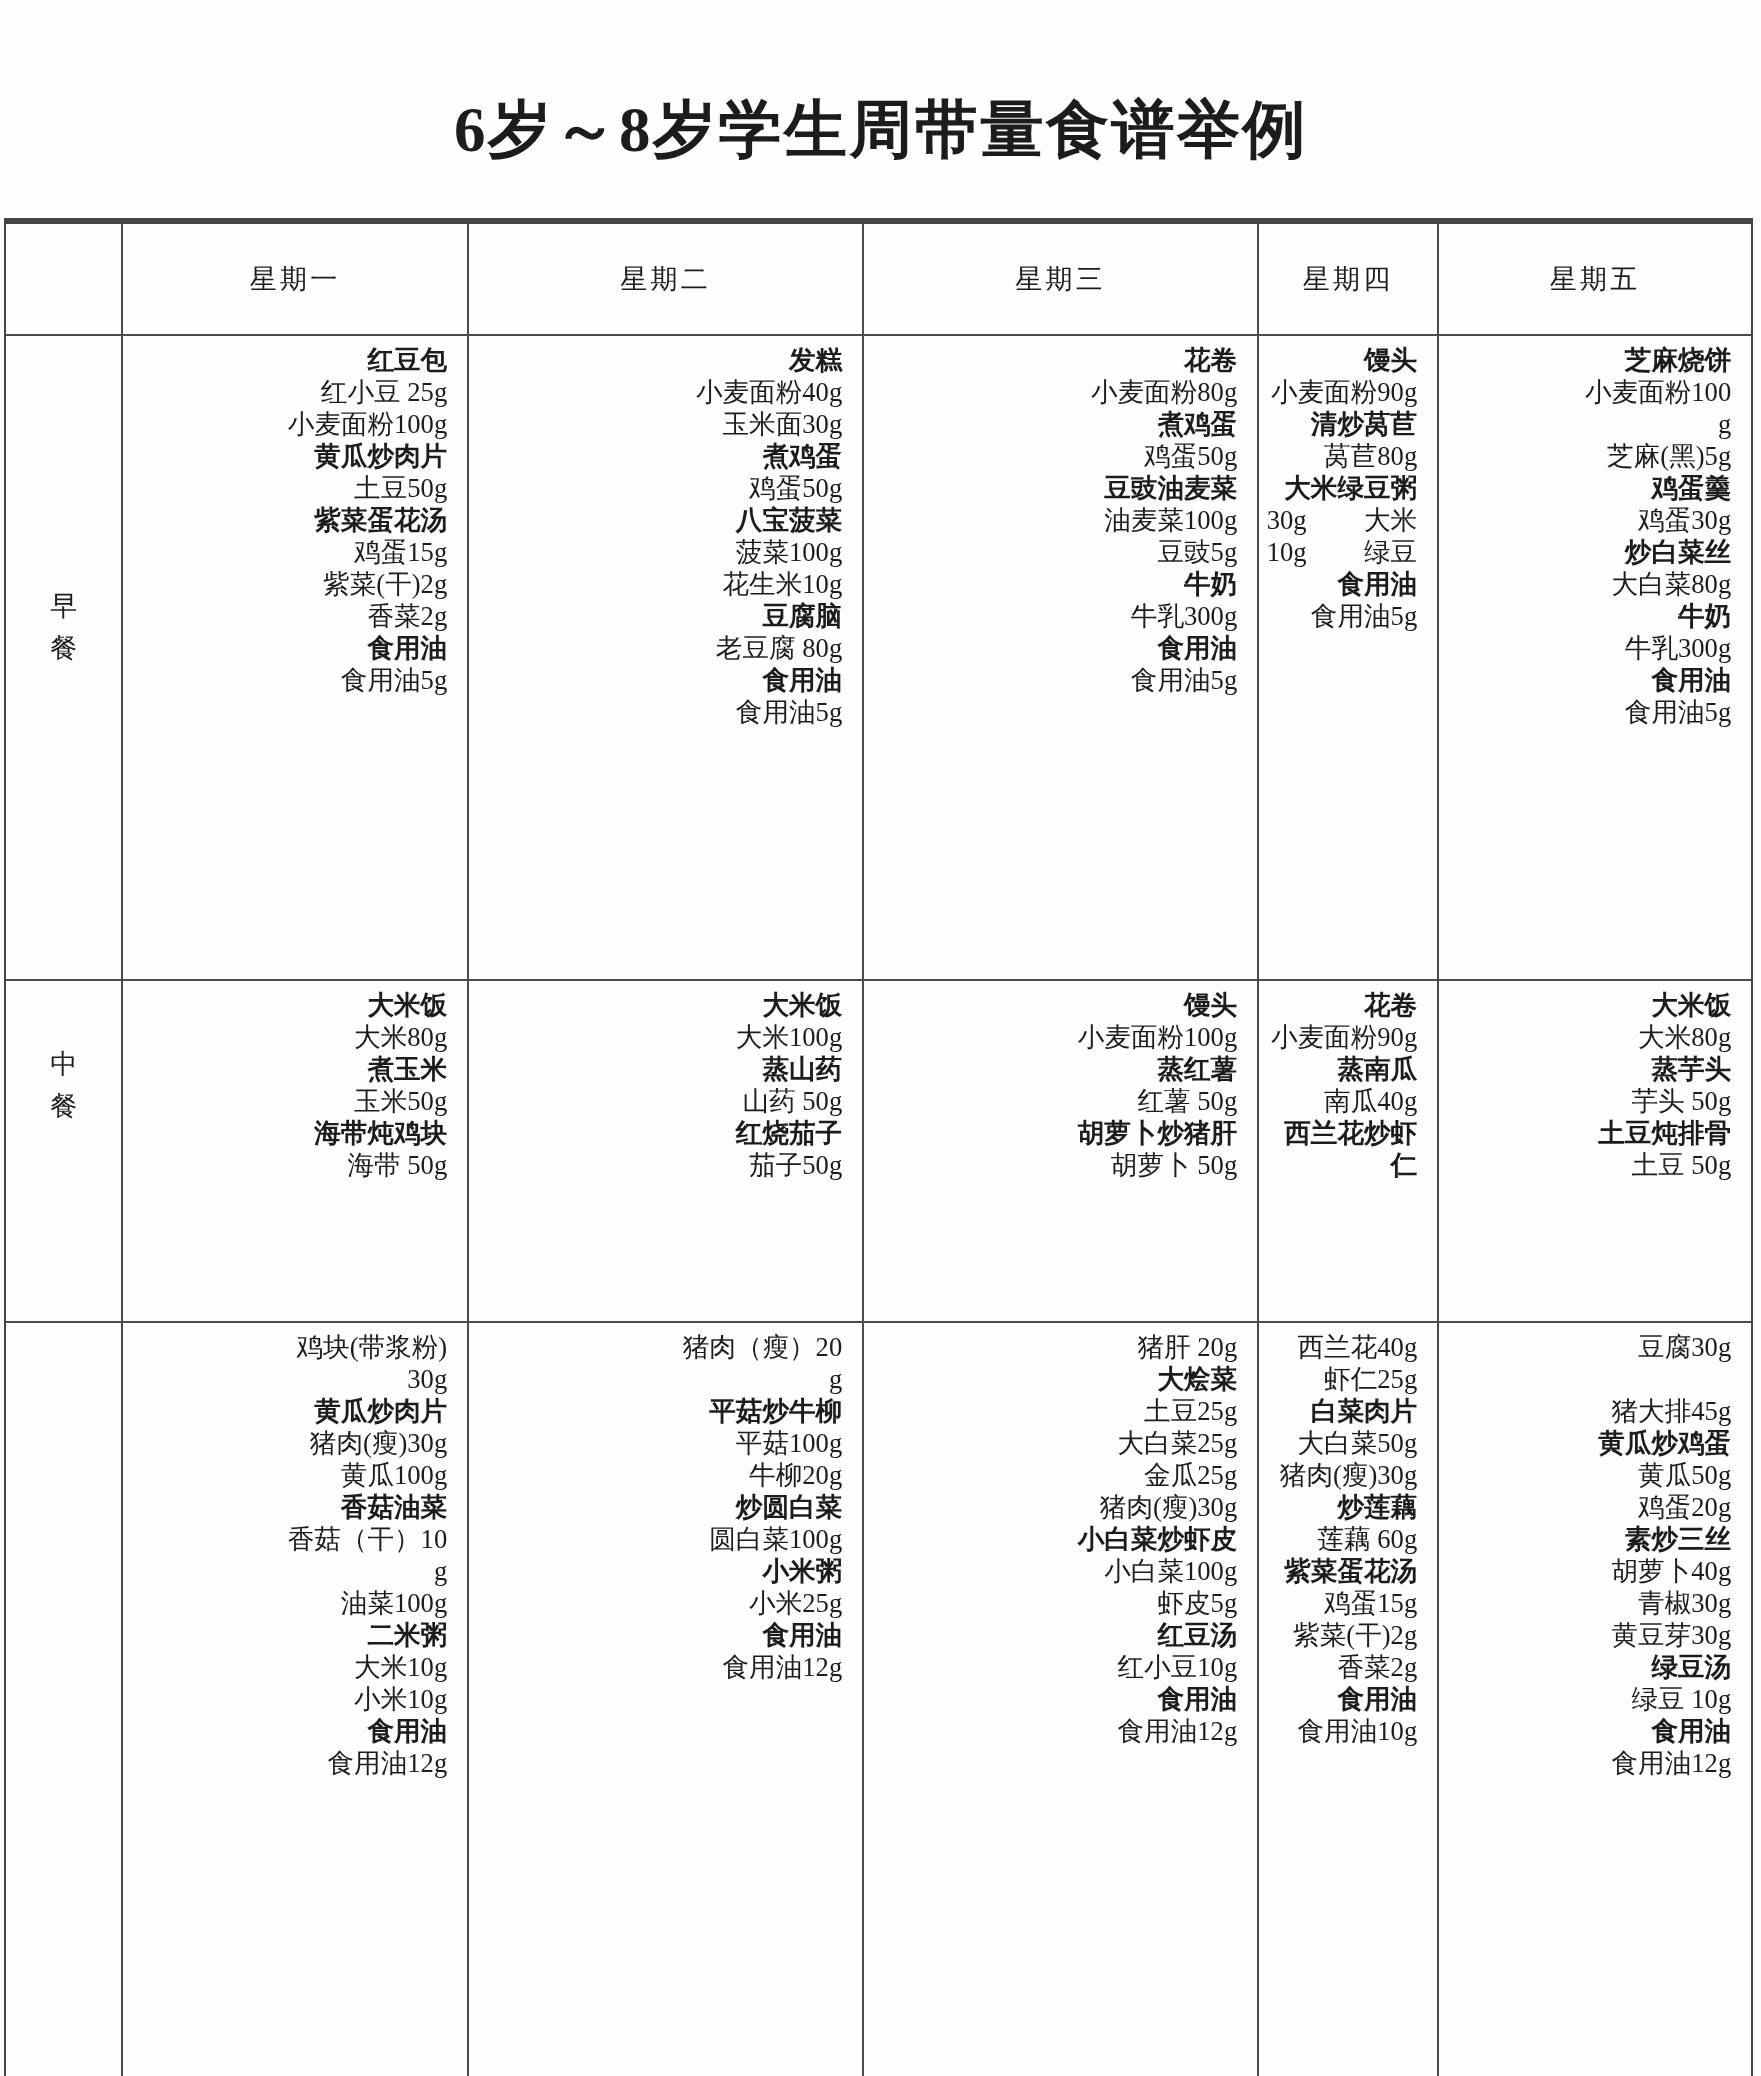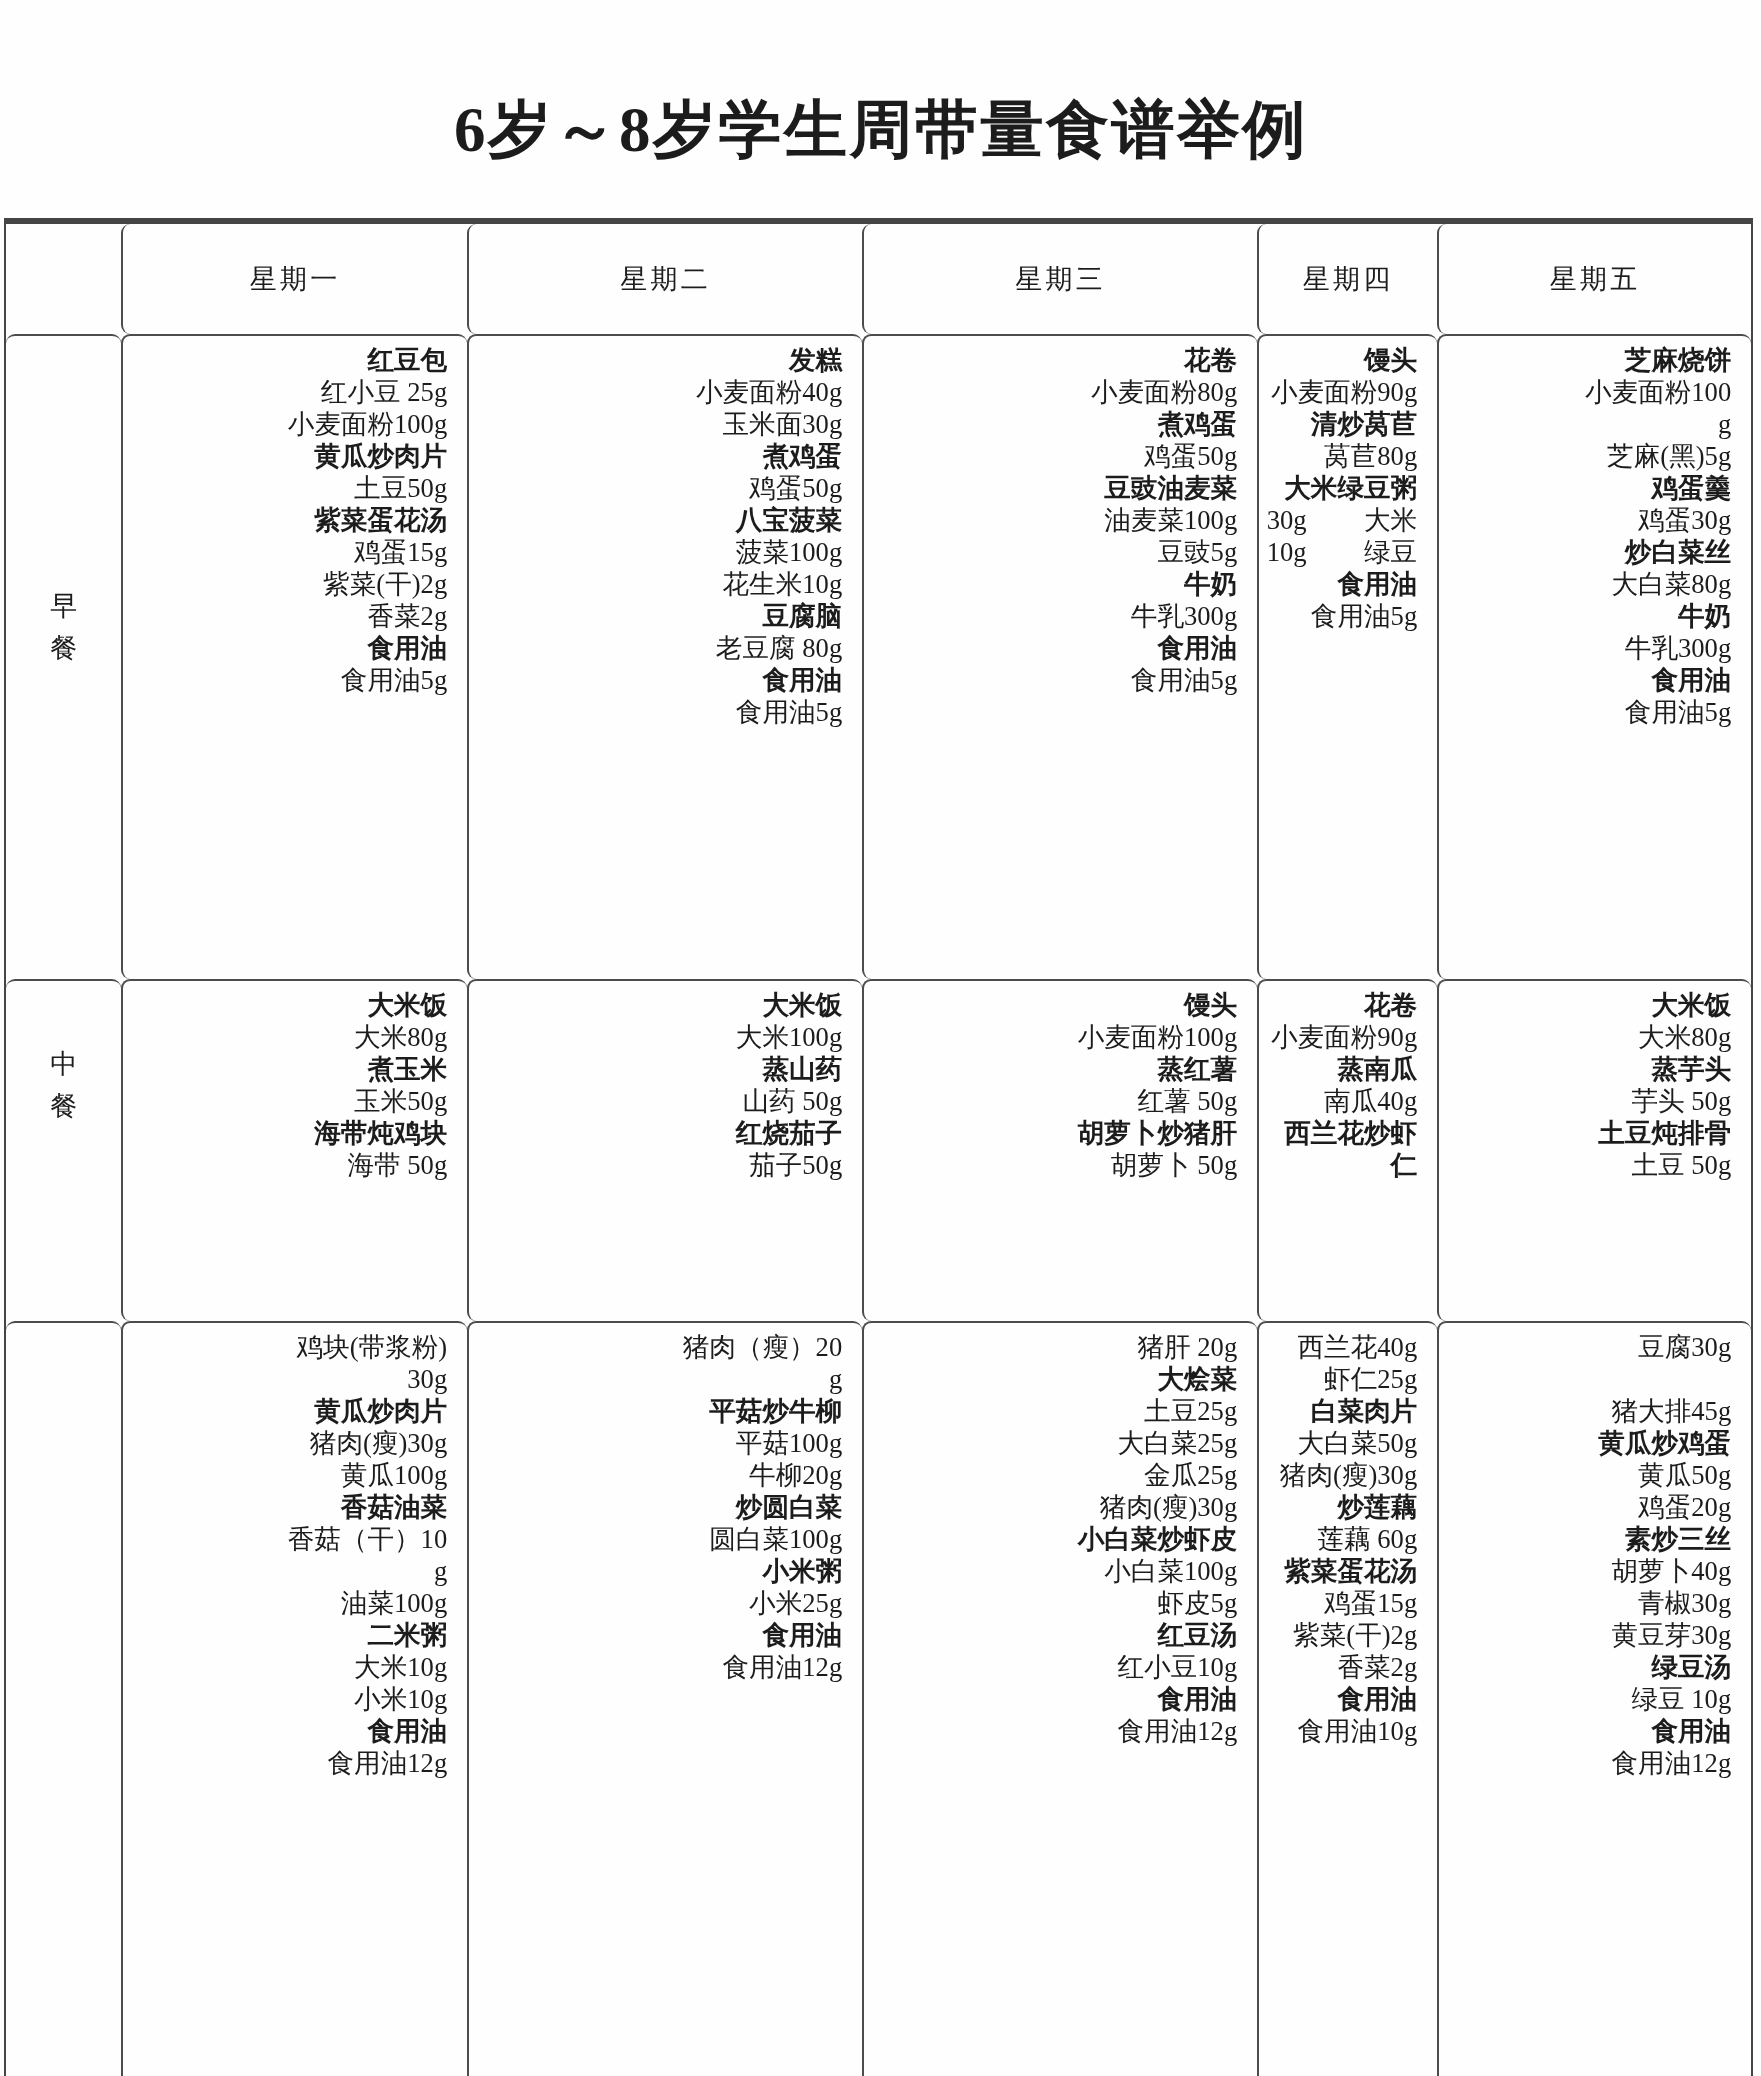--- a/index.html
+++ b/index.html
@@ -13,7 +13,7 @@
          grid-template-columns:115px 346px 395px 395px 180px 314px;
          grid-template-rows:110px 645px 342px 807px 889px;
          background:#fefefe;}
-  .cell{box-sizing:border-box;border-left:2.5px solid #4c4c4c;border-top:2.5px solid #4c4c4c;overflow:hidden;border-radius:9px;}
+  .cell{box-sizing:border-box;border-left:2.5px solid #4c4c4c;border-top:2.5px solid #4c4c4c;overflow:hidden;}
   .first-col{border-left:none;}
   .first-row{border-top:none;}
   .head{display:flex;align-items:center;justify-content:center;

